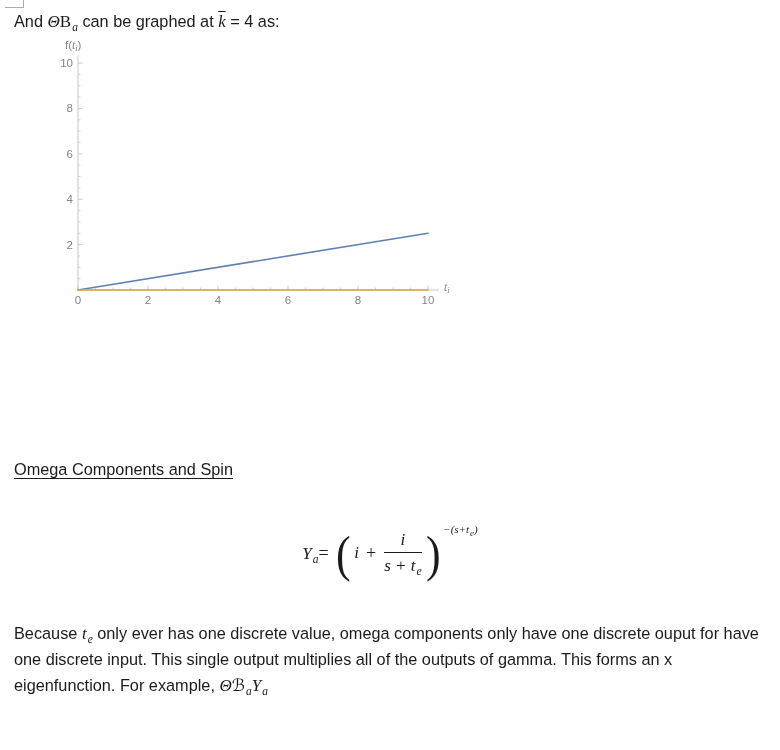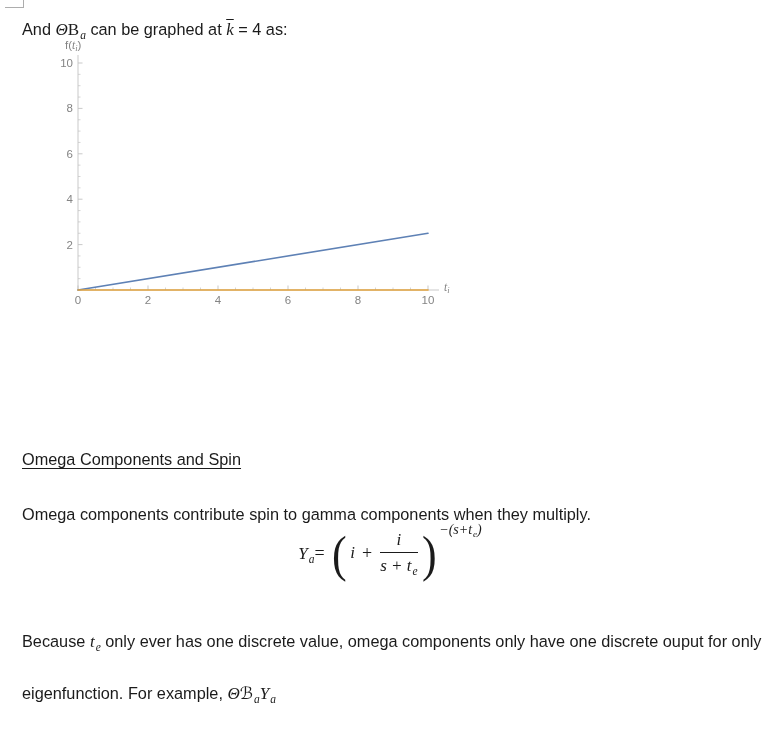--- a/index.html
+++ b/index.html
@@ -11,7 +11,7 @@
     position:absolute;left:5px;top:0;width:18px;height:7px;
     border-right:1px solid #adadad;border-bottom:1px solid #adadad;
   }
-  .line{position:absolute;left:10px;margin:12px;line-height:26px;white-space:nowrap;}
+  .line{position:absolute;left:10px;margin:4px;line-height:26px;white-space:nowrap;}
   .heading{text-decoration:underline;text-decoration-thickness:1px;text-underline-offset:3px;}
   
   .mi{font-family:"Liberation Serif","DejaVu Serif",serif;font-style:italic;font-size:17px;}

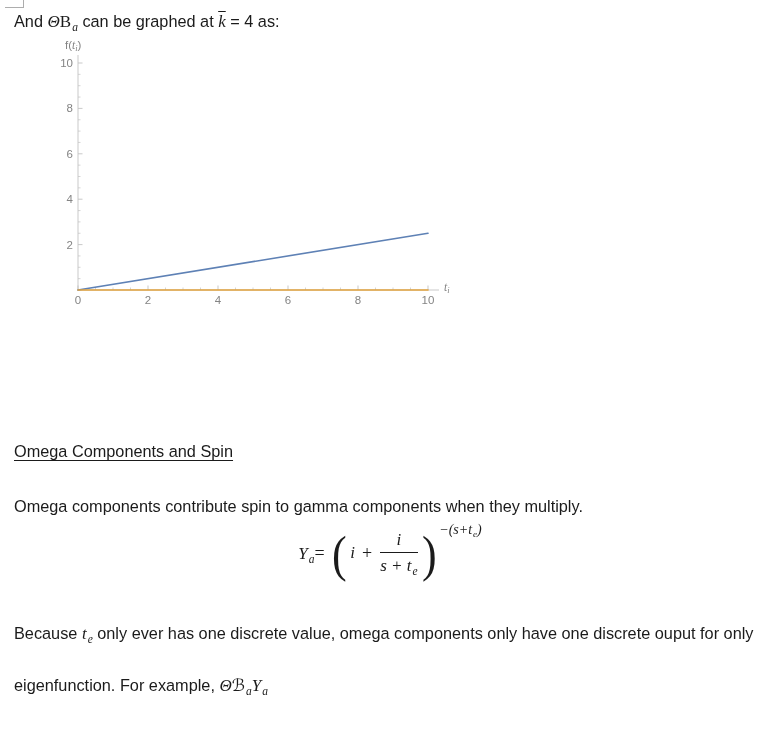--- a/index.html
+++ b/index.html
@@ -119,7 +119,7 @@
     <span class="axis-label xlab"><span class="it">t</span><sub>i</sub></span>
   </div>
 
-  <p class="line heading" style="top:434px">Omega Components and Spin</p>
+  <p class="line heading" style="top:452px">Omega Components and Spin</p>
 
   <p class="line" style="top:489px">Omega components contribute spin to gamma components when they multiply.</p>
 

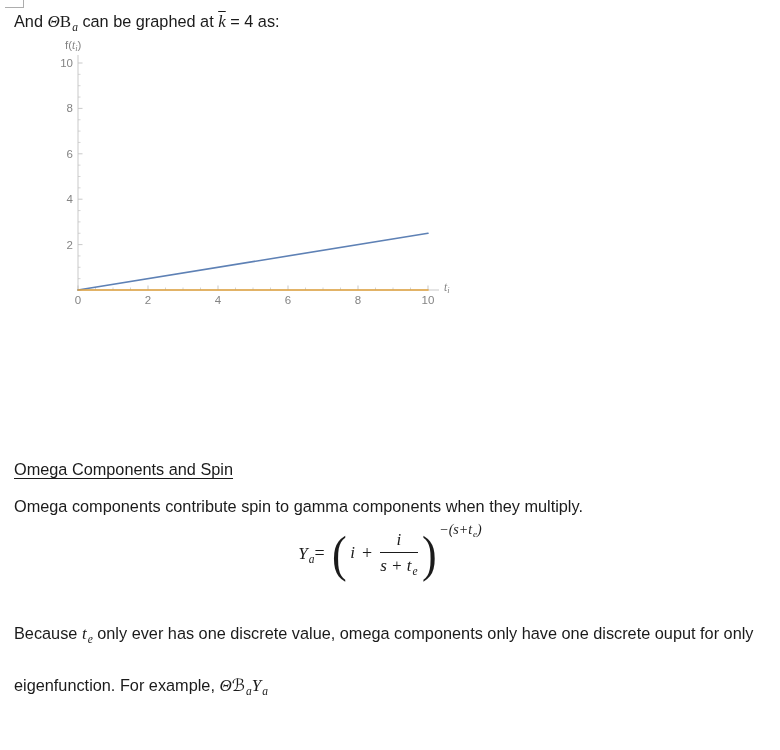--- a/index.html
+++ b/index.html
@@ -121,7 +121,6 @@
 
   <p class="line heading" style="top:452px">Omega Components and Spin</p>
 
-  <p class="line" style="top:489px">Omega components contribute spin to gamma components when they multiply.</p>
 
   <div class="formula">
     <span class="f-lhs"><span class="mi">Υ</span><sub class="msub">a</sub></span>

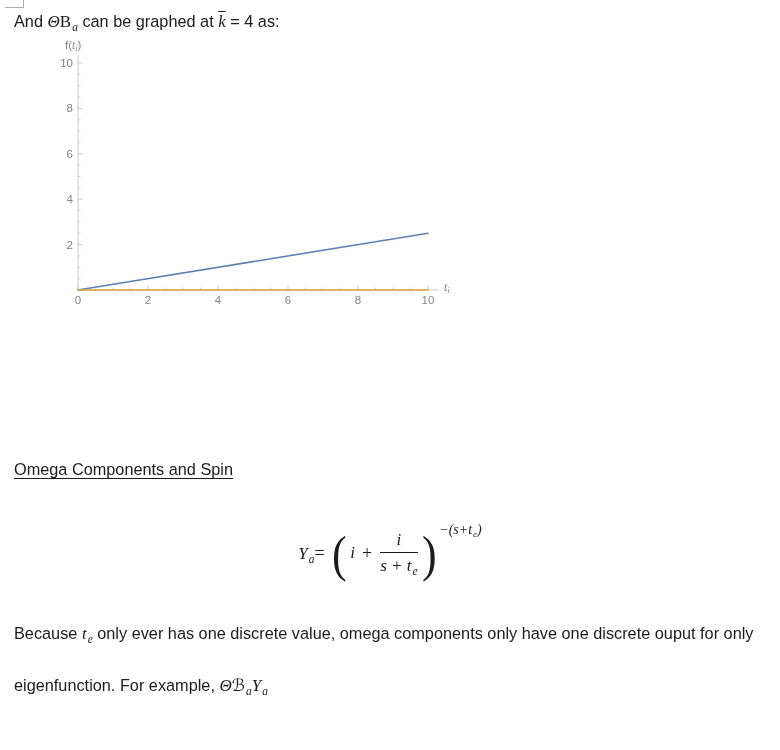--- a/index.html
+++ b/index.html
@@ -44,7 +44,7 @@
   .frac .num{padding:0 4px 2px;border-bottom:1.4px solid #1b1b1b;align-self:stretch;text-align:center;}
   .frac .den{padding-top:2px;white-space:nowrap;}
   .expo{align-self:flex-start;margin:2px 0 0 2px;font-size:12.5px;white-space:nowrap;}
-  .expo .mi{font-size:14px;}
+  .expo .mi{font-size:11px;}
   .expo sub.msub{font-size:9px;vertical-align:-3px;}
 </style>
 </head>

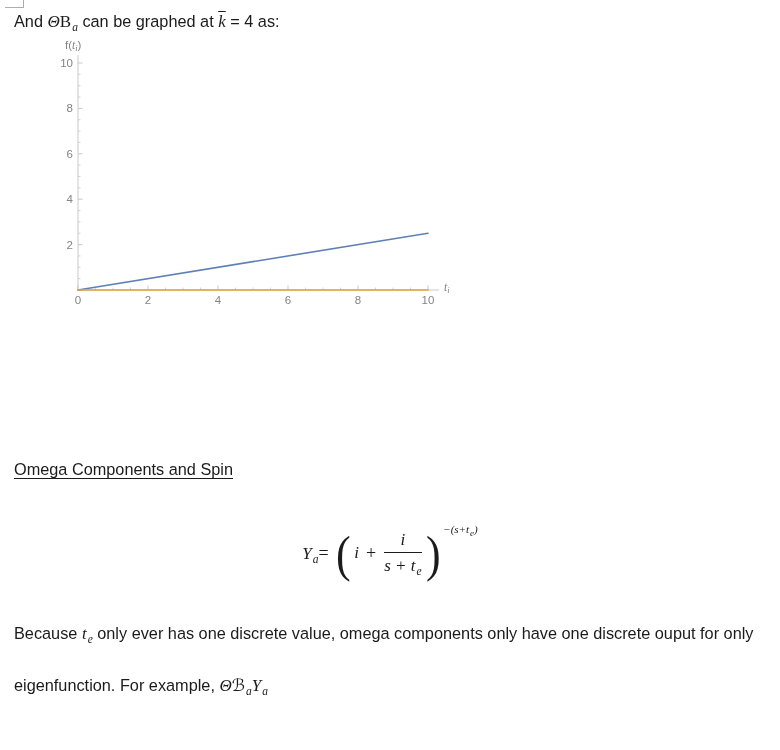--- a/index.html
+++ b/index.html
@@ -136,7 +136,7 @@
     <span class="expo"><span class="mi">−(s+t</span><sub class="msub">e</sub><span class="mi">)</span></span>
   </div>
 
-  <p class="line" style="top:616px"><span>Because </span><span class="mi">t</span><sub class="msub">e</sub><span> only ever has one discrete value, omega components only have one discrete </span><span class="sp-err">ouput</span><span> for only</span></p>
+  <p class="line" style="top:616px"><span>Because </span><span class="mi">t</span><sub class="msub">e</sub><span> only ever has one discrete value, omega components only have one discrete </span><span class="sp-err">ouput</span><span> for have</span></p>
 
 
   <p class="line" style="top:668px"><span>eigenfunction. For example, </span><span class="mi">Θ</span><span class="scriptb">ℬ</span><sub class="msub">a</sub><span class="mi">Υ</span><sub class="msub">a</sub></p>

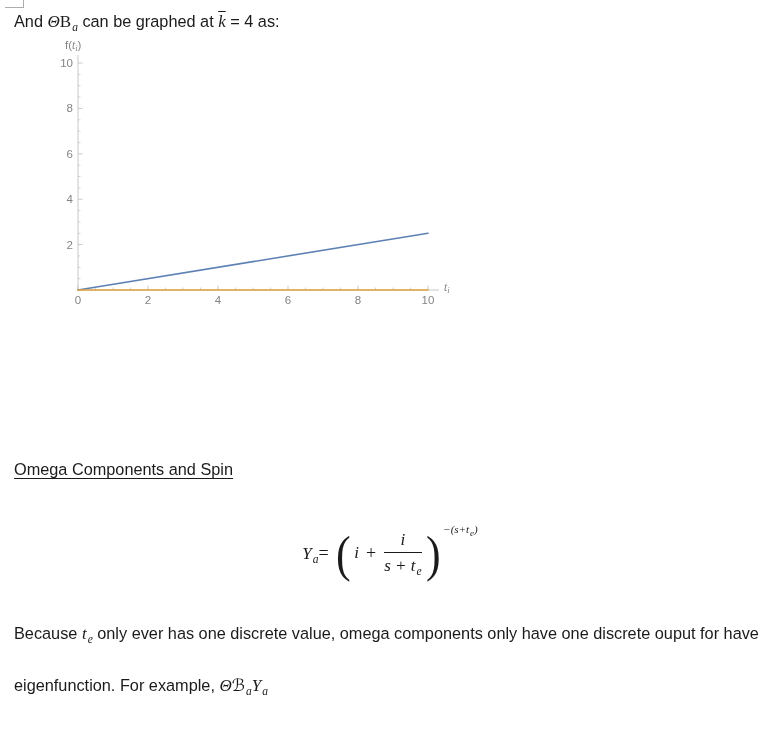--- a/index.html
+++ b/index.html
@@ -138,6 +138,7 @@
 
   <p class="line" style="top:616px"><span>Because </span><span class="mi">t</span><sub class="msub">e</sub><span> only ever has one discrete value, omega components only have one discrete </span><span class="sp-err">ouput</span><span> for have</span></p>
 
+  <p class="line" style="top:642px">one discrete input. This single output multiplies all of the outputs of gamma. This forms an x</p>
 
   <p class="line" style="top:668px"><span>eigenfunction. For example, </span><span class="mi">Θ</span><span class="scriptb">ℬ</span><sub class="msub">a</sub><span class="mi">Υ</span><sub class="msub">a</sub></p>
 

